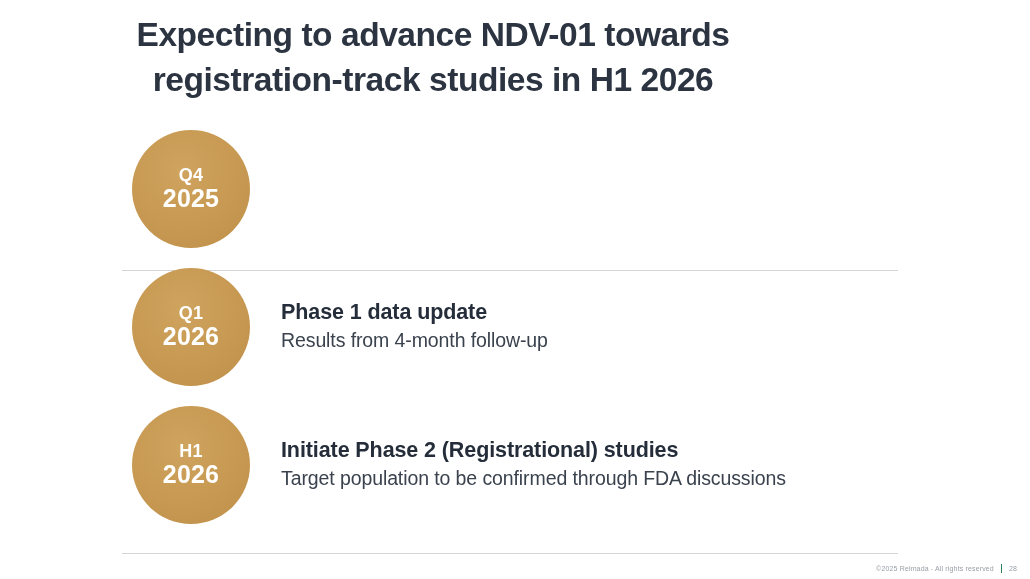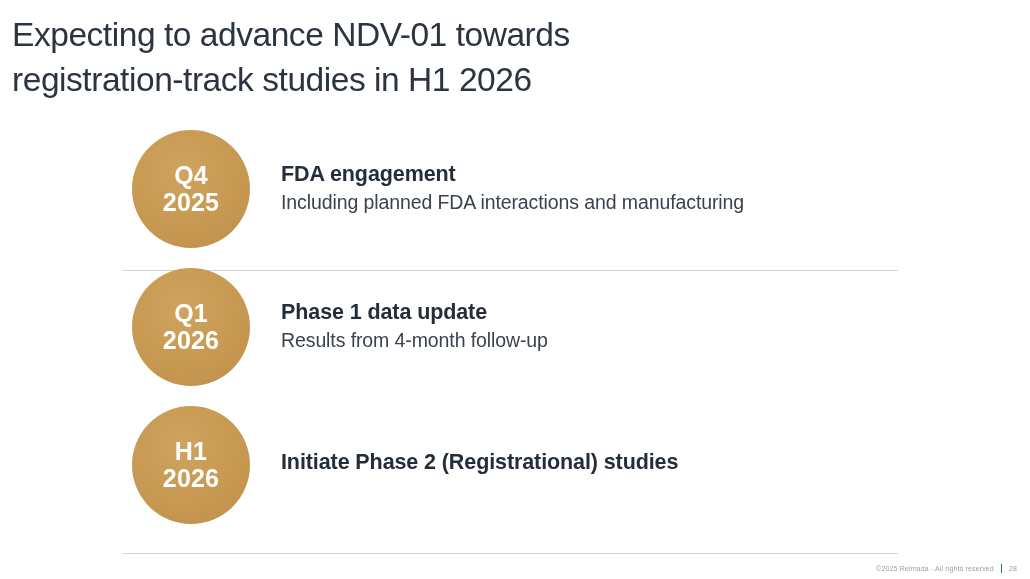--- a/index.html
+++ b/index.html
@@ -27,15 +27,16 @@
   
   .slide-title {
     position: absolute;
-    left: 12px;
+    left: 38px;
     top: 13px;
     width: 790px;
     color: #2b3440;
     font-size: 33.5px;
-    font-weight: normal;
+    font-weight: bold;
     line-height: 1.33;
     letter-spacing: -0.45px;
     white-space: pre-line;
+    text-align: center;
   }
 
   

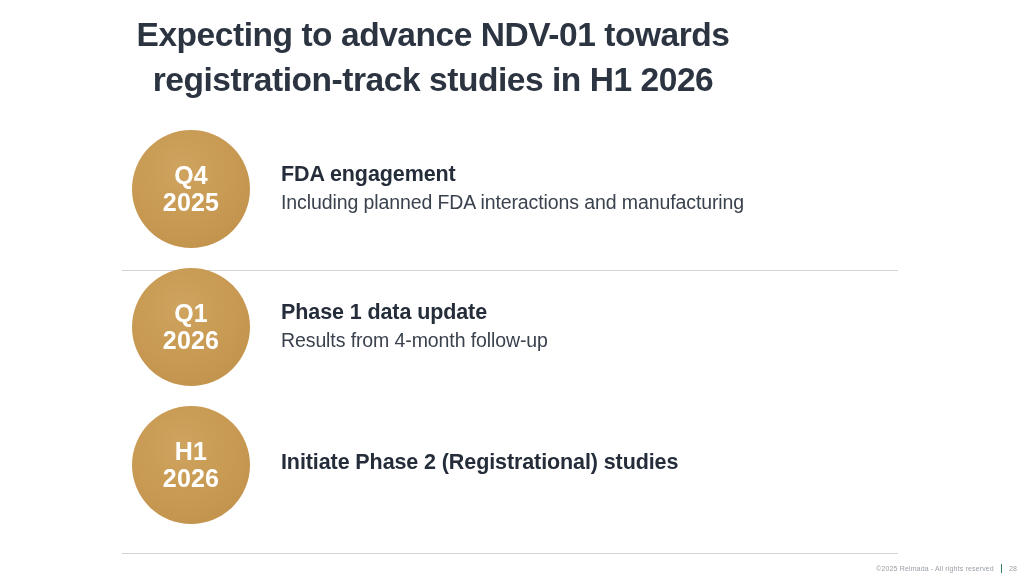--- a/index.html
+++ b/index.html
@@ -71,7 +71,7 @@
     text-align: center;
   }
   .badge-period {
-    font-size: 25px;
+    font-size: 18px;
     font-weight: bold;
     letter-spacing: 0.2px;
   }

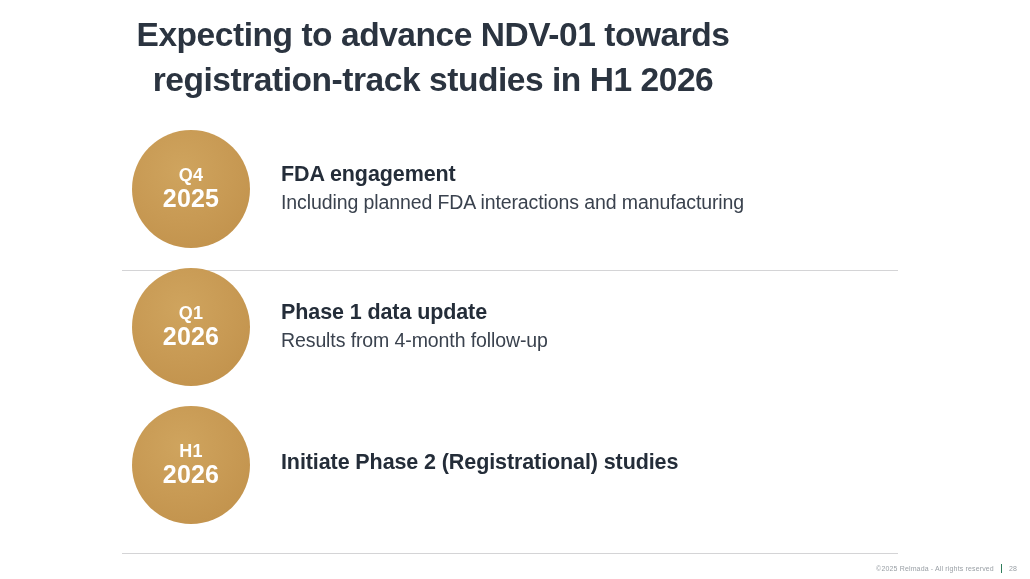--- a/index.html
+++ b/index.html
@@ -150,10 +150,6 @@
         <span class="badge-period">Q4</span>
         <span class="badge-year">2025</span>
       </div>
-      <div class="row-text">
-        <div class="row-title">FDA engagement</div>
-        <div class="row-sub">Including planned FDA interactions and manufacturing</div>
-      </div>
       <div class="divider d1"></div>
     </div>
 

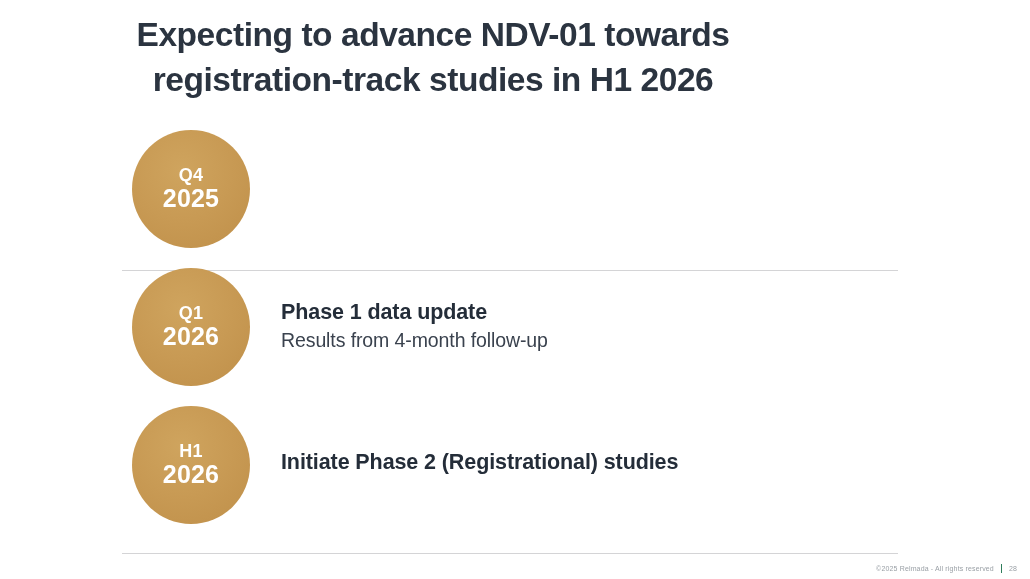--- a/index.html
+++ b/index.html
@@ -172,6 +172,7 @@
       </div>
       <div class="row-text">
         <div class="row-title">Initiate Phase 2 (Registrational) studies</div>
+        <div class="row-sub">Target population to be confirmed through FDA discussions</div>
       </div>
     </div>
 

